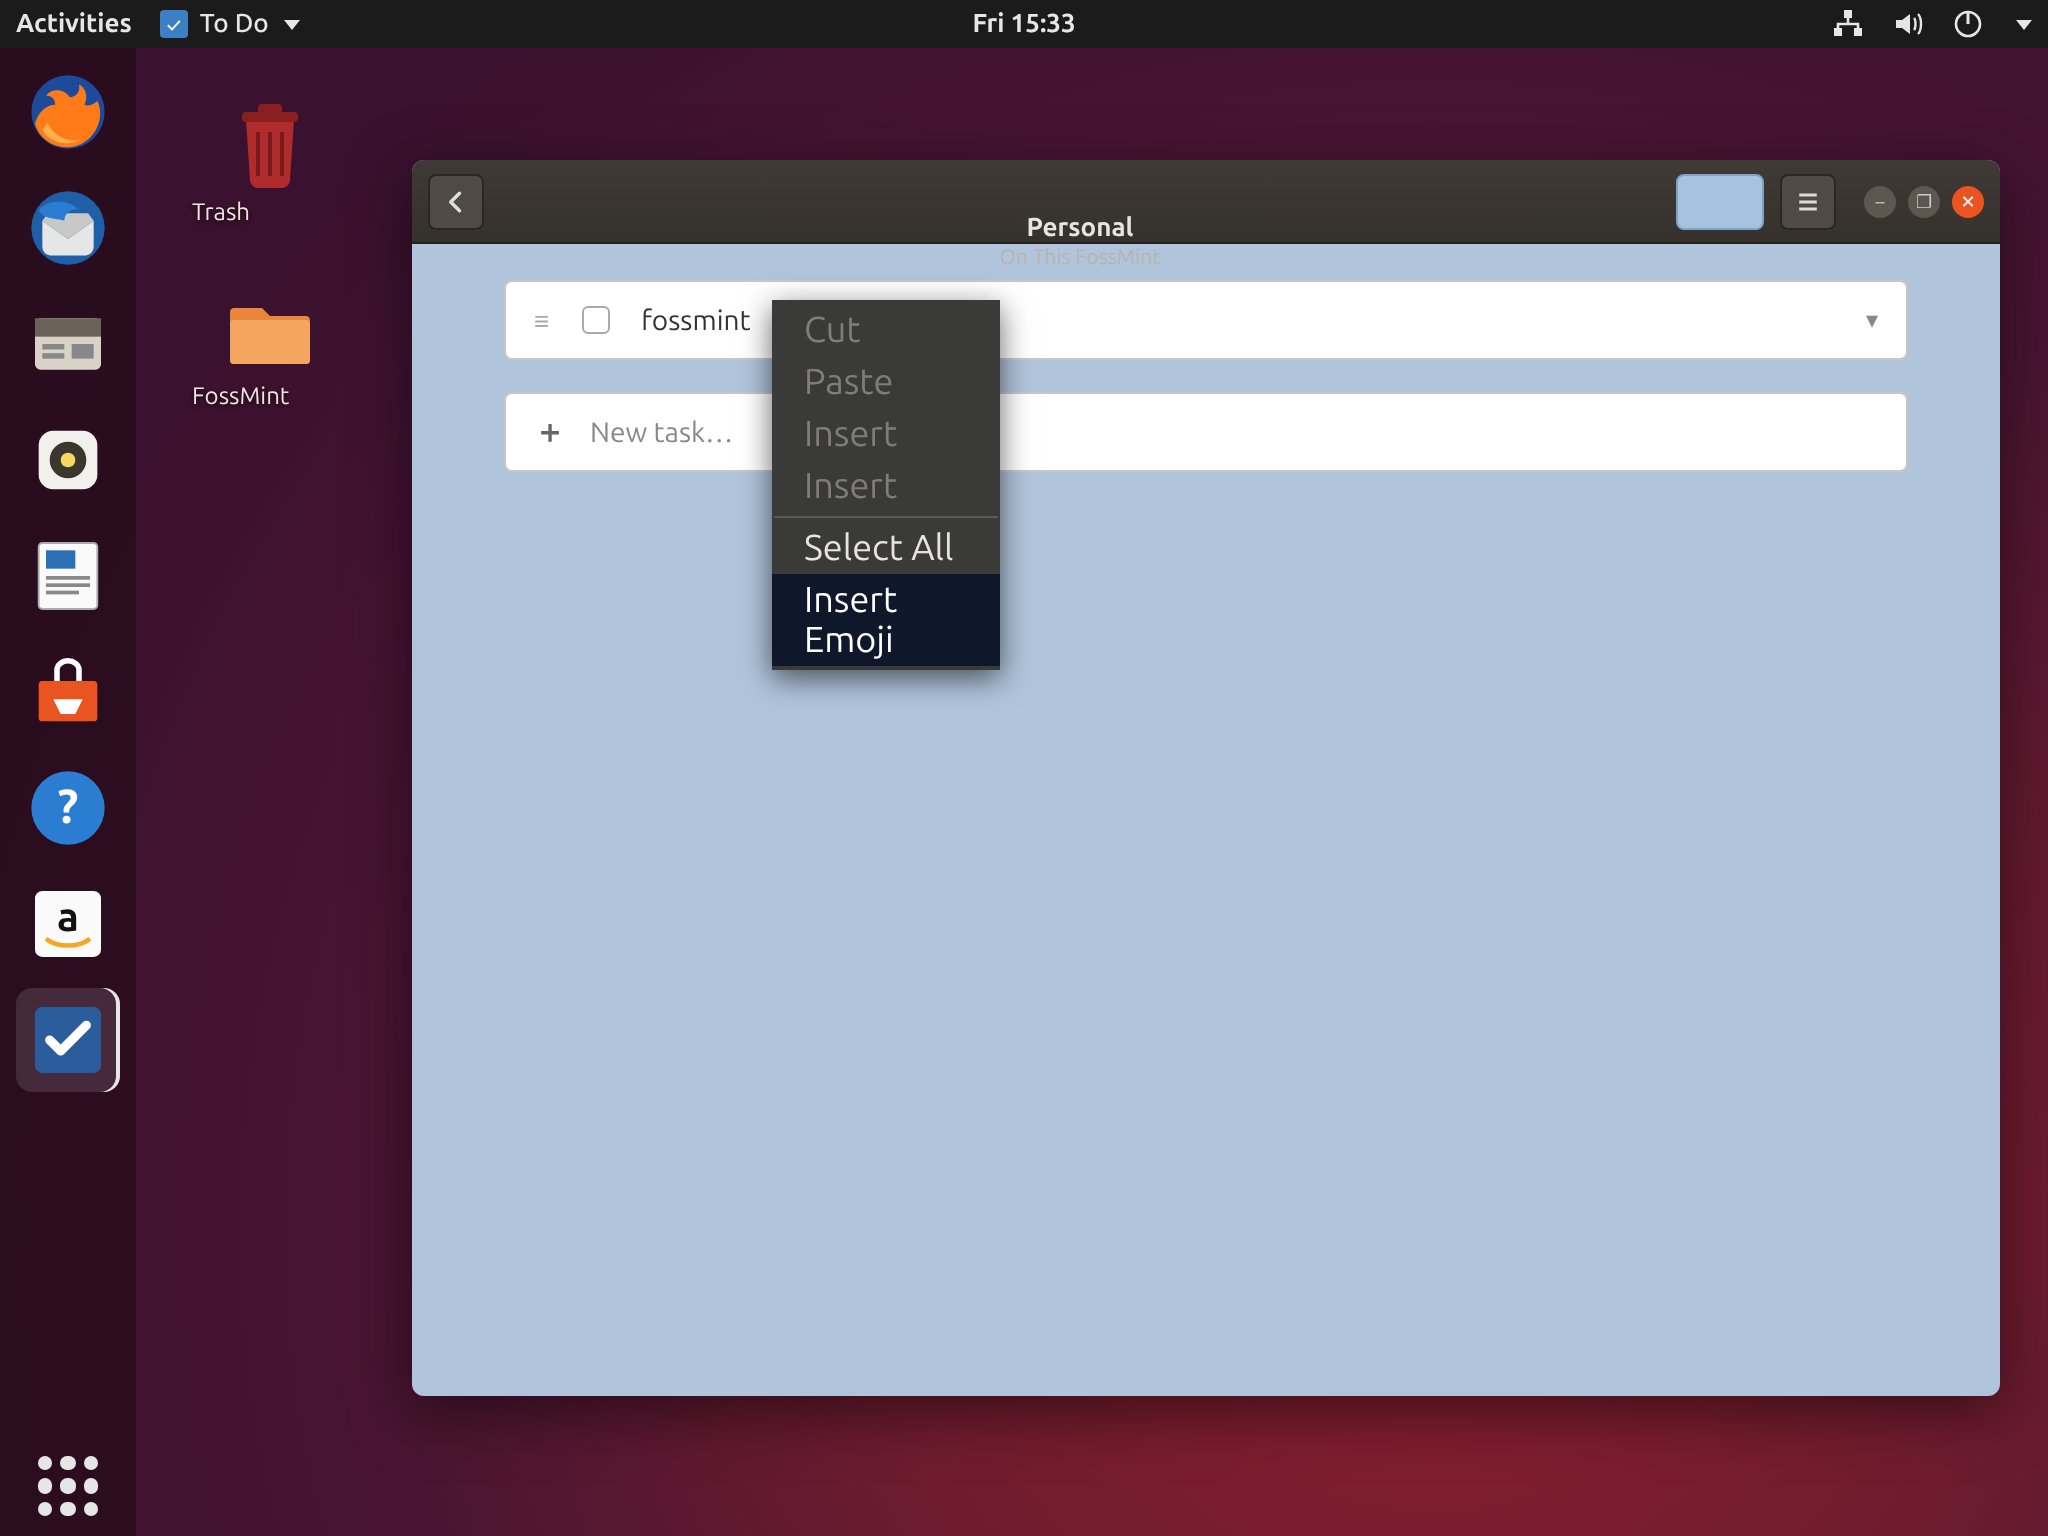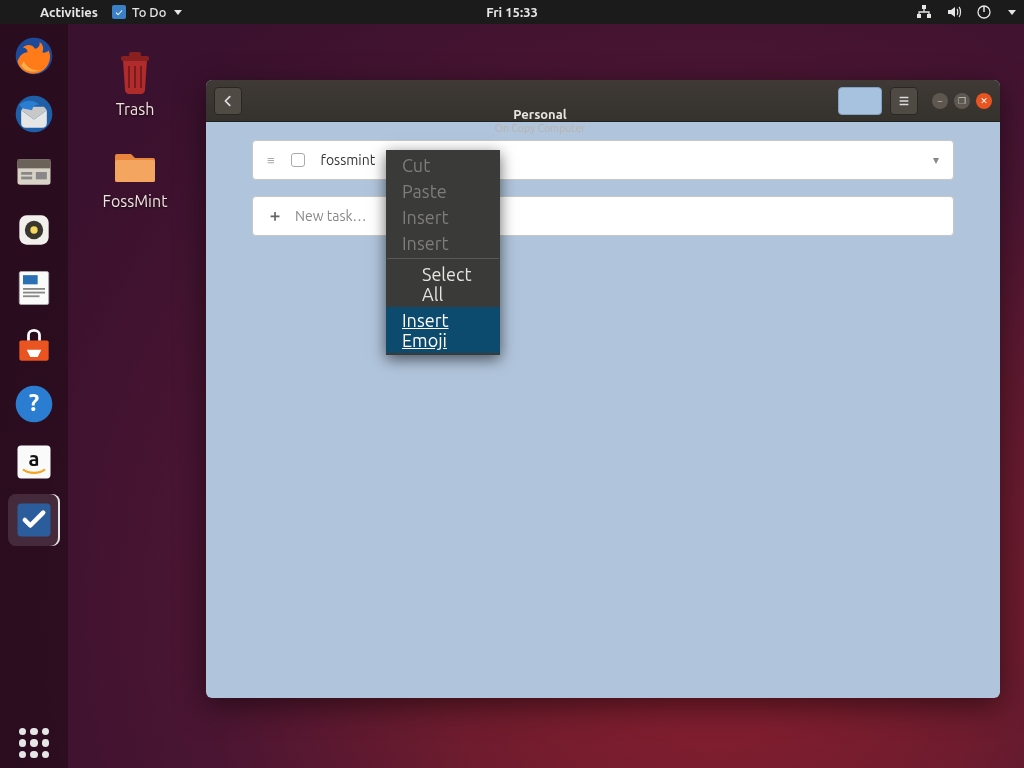--- a/index.html
+++ b/index.html
@@ -125,7 +125,7 @@
 
 <div class="top-panel">
   <div class="top-left">
-    <span style="font-weight:700;margin-left:32px;">Activities</span>
+    <span style="font-weight:700;">Activities</span>
     <span class="todo-app">
       <span class="todo-check">✓</span>
       <span>To Do</span>

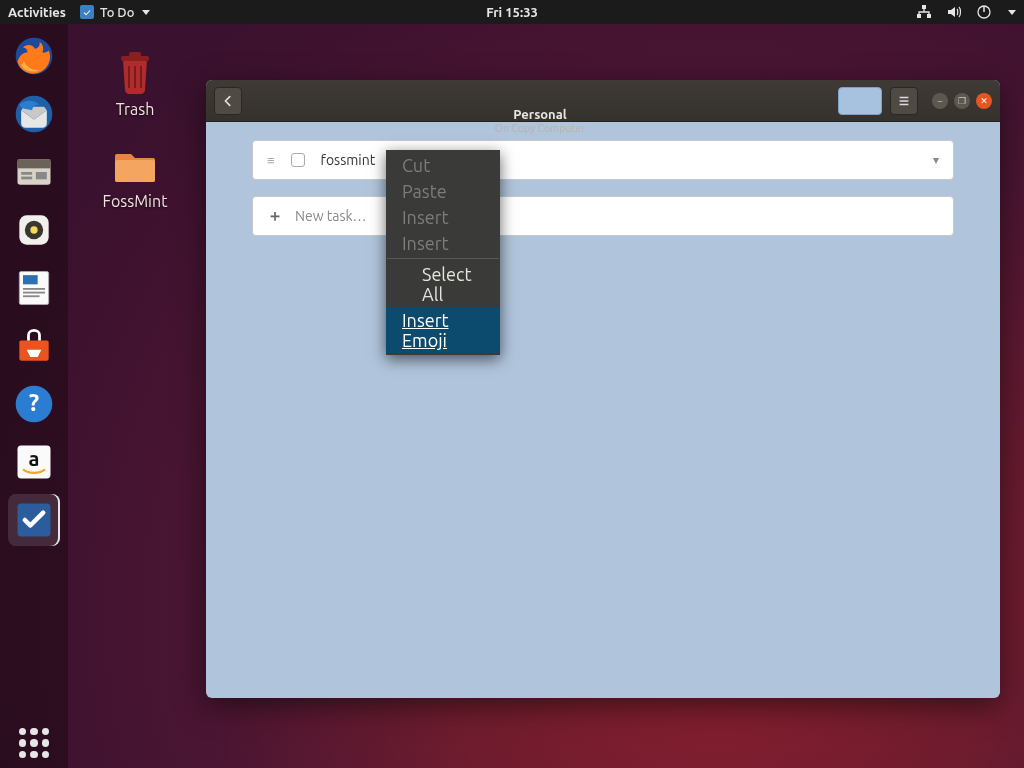--- a/index.html
+++ b/index.html
@@ -54,8 +54,8 @@
 
   
   .desktop-icon {
-    position:absolute; width:78px; text-align:center; color:#f0e4de;
-    font-size:16px; text-shadow:0 1px 2px rgba(0,0,0,0.7);
+    position:absolute; width:78px; text-align:left; color:#f0e4de;
+    font-size:12px; text-shadow:0 1px 2px rgba(0,0,0,0.7);
   }
   .desktop-icon .icon-box { width:48px; height:48px; margin:0 auto 4px; }
 

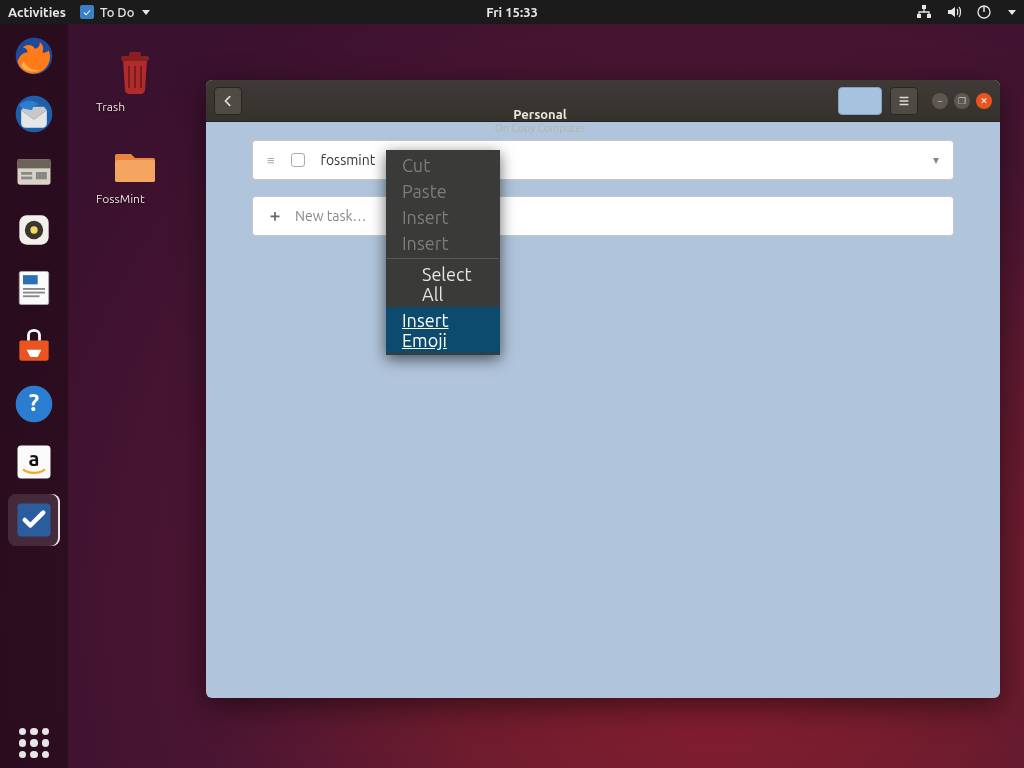--- a/index.html
+++ b/index.html
@@ -266,7 +266,7 @@
     </div>
     <div class="tb-center">
       <div class="tb-title">Personal</div>
-      <div class="tb-sub">On Copy Computer</div>
+      <div class="tb-sub">On This FossMint</div>
     </div>
     <div class="tb-right">
       <div class="tb-btn wide"></div>

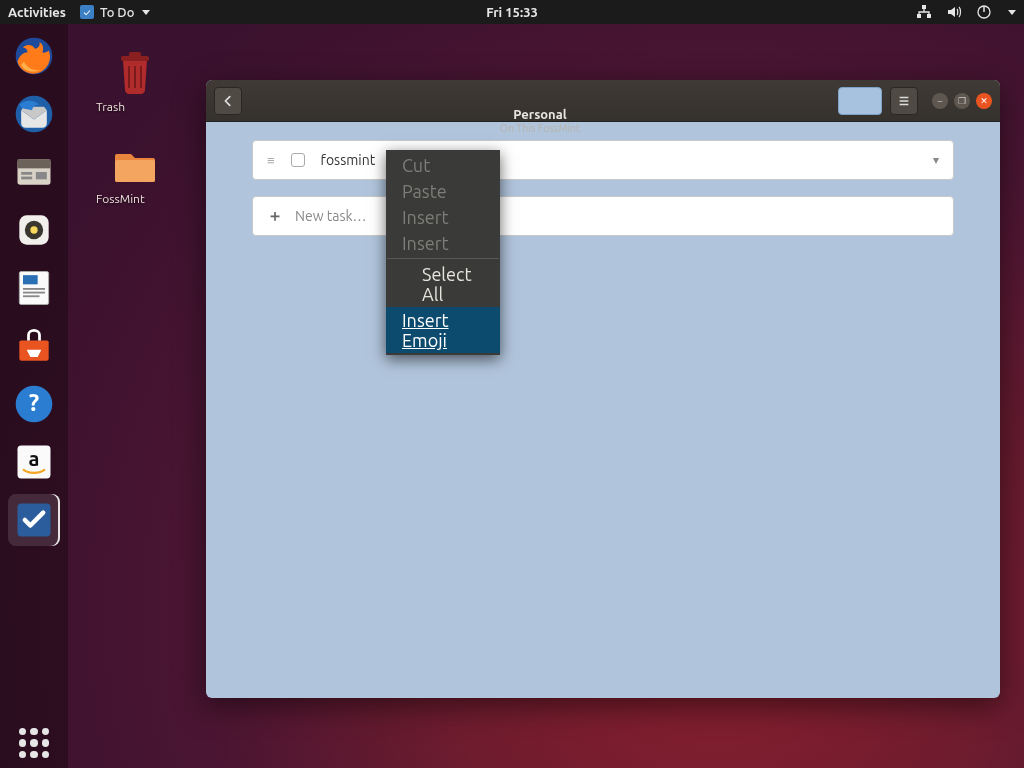--- a/index.html
+++ b/index.html
@@ -115,7 +115,7 @@
   }
   .ctx-item { padding:3px 16px; cursor:default; }
   .ctx-item.disabled { color:#7e7d79; }
-  .ctx-item.enabled { color:#e6e4df; cursor:pointer;margin-left:20px; }
+  .ctx-item.enabled { color:#e6e4df; cursor:pointer; }
   .ctx-item.highlight { background:#0c4a6e; color:#fff;text-decoration:underline; }
   .ctx-sep { height:1px; background:#5a5955; margin:2px 1px; }
 

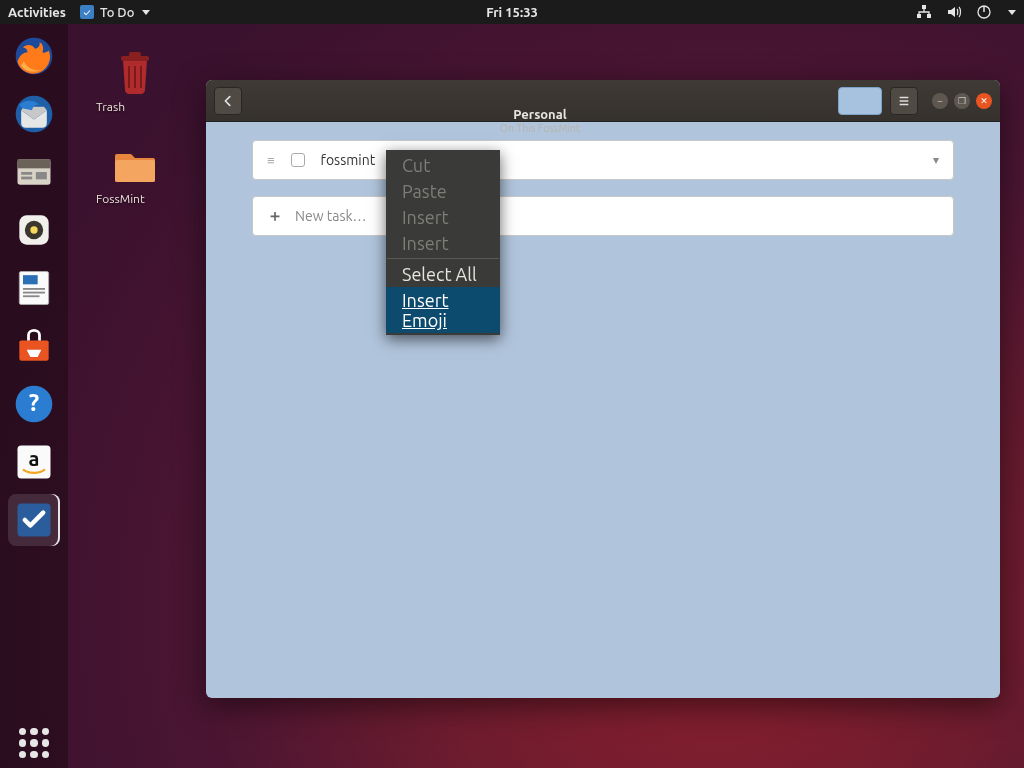--- a/index.html
+++ b/index.html
@@ -116,7 +116,7 @@
   .ctx-item { padding:3px 16px; cursor:default; }
   .ctx-item.disabled { color:#7e7d79; }
   .ctx-item.enabled { color:#e6e4df; cursor:pointer; }
-  .ctx-item.highlight { background:#0c4a6e; color:#fff;text-decoration:underline; }
+  .ctx-item.highlight { background:#0f172a; color:#fff; }
   .ctx-sep { height:1px; background:#5a5955; margin:2px 1px; }
 
 </style>

